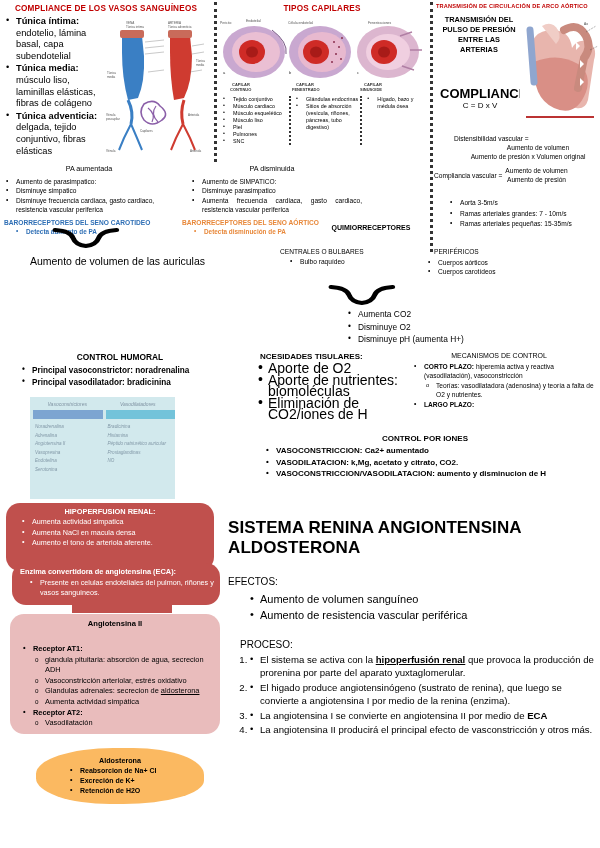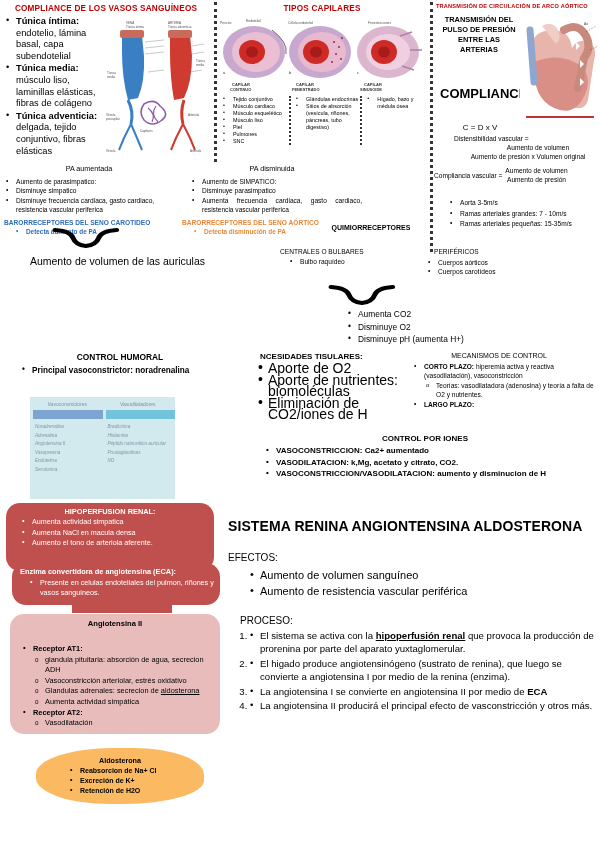--- a/index.html
+++ b/index.html
@@ -171,7 +171,7 @@
   <div class="t-red-head" style="font-size:5.6px;padding:3px 0 0 4px;">TRANSMISIÓN DE CIRCULACIÓN DE ARCO AÓRTICO</div>
   <div class="center b" style="font-size:7.4px;line-height:10px;width:78px;margin-left:8px;margin-top:6px;">TRANSMISIÓN DEL PULSO DE PRESIÓN ENTRE LAS ARTERIAS</div>
   <div class="center b" style="font-size:13px;width:80px;margin-left:8px;margin-top:31px;">COMPLIANCE</div>
-  <div class="center" style="font-size:8px;width:80px;margin-left:8px;margin-top:22px;">C = D x V</div>
+  <div class="center" style="font-size:8px;width:80px;margin-left:8px;margin-top:0;">C = D x V</div>
 
   <svg class="abs" style="left:88px;top:16px;" width="80" height="110" viewBox="0 0 80 110">
     <rect width="80" height="110" fill="#fff"></rect>

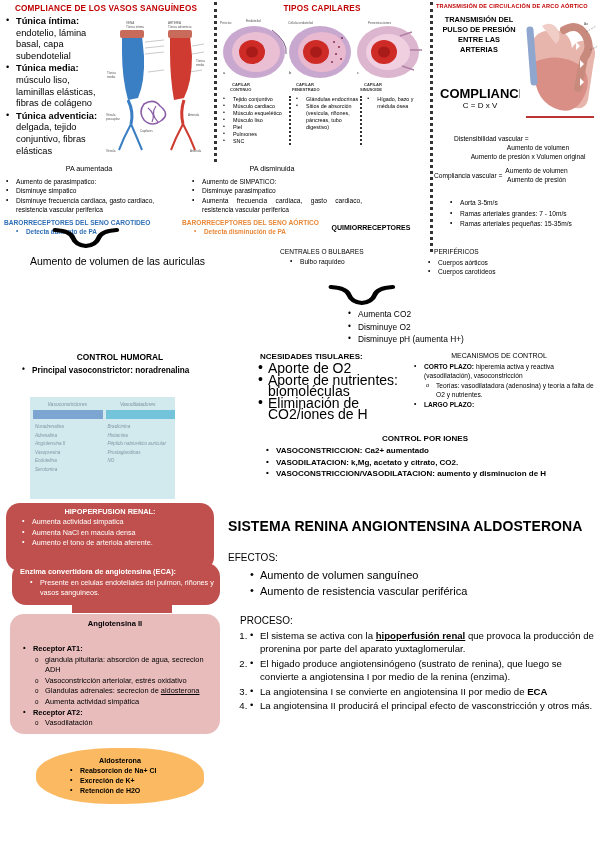--- a/index.html
+++ b/index.html
@@ -272,6 +272,7 @@
   <div class="center b" style="font-size:8.4px;">CONTROL HUMORAL</div>
   <ul style="font-size:8.2px;font-weight:bold;line-height:12px;margin-top:3px;padding-left:16px;">
     <li>Principal vasoconstrictor: noradrenalina</li>
+    <li>Principal vasodilatador: bradicinina</li>
   </ul>
 </div>
 

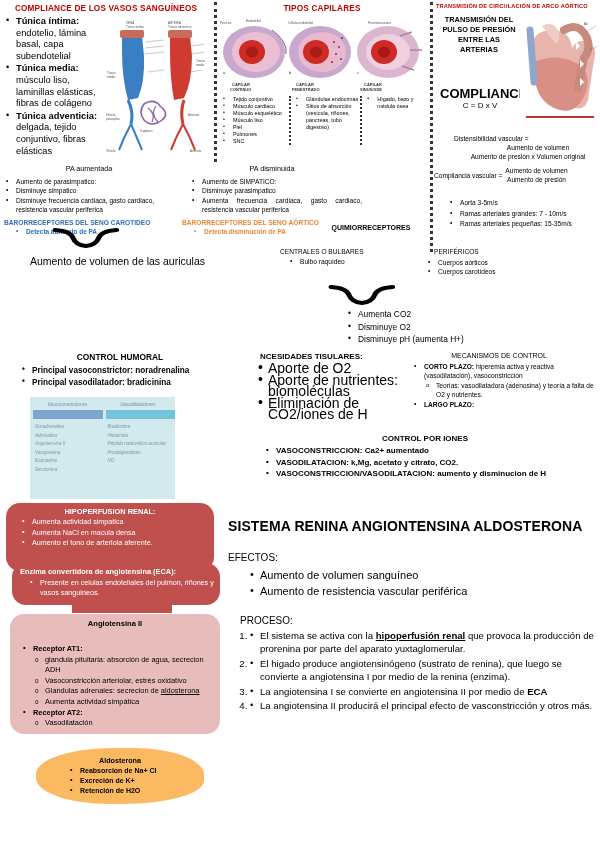--- a/index.html
+++ b/index.html
@@ -372,7 +372,7 @@
 </div>
 
 <div class="abs" style="left:228px;top:518px;width:368px;">
-  <div class="b" style="font-size:14px;letter-spacing:.1px;">SISTEMA RENINA ANGIONTENSINA ALDOSTERONA</div>
+  <div class="b" style="font-size:17px;letter-spacing:.1px;">SISTEMA RENINA ANGIONTENSINA ALDOSTERONA</div>
 
   <div style="font-size:10px;margin-top:18px;">EFECTOS:</div>
   <ul style="font-size:11px;line-height:16px;margin-top:4px;padding-left:22px;">

